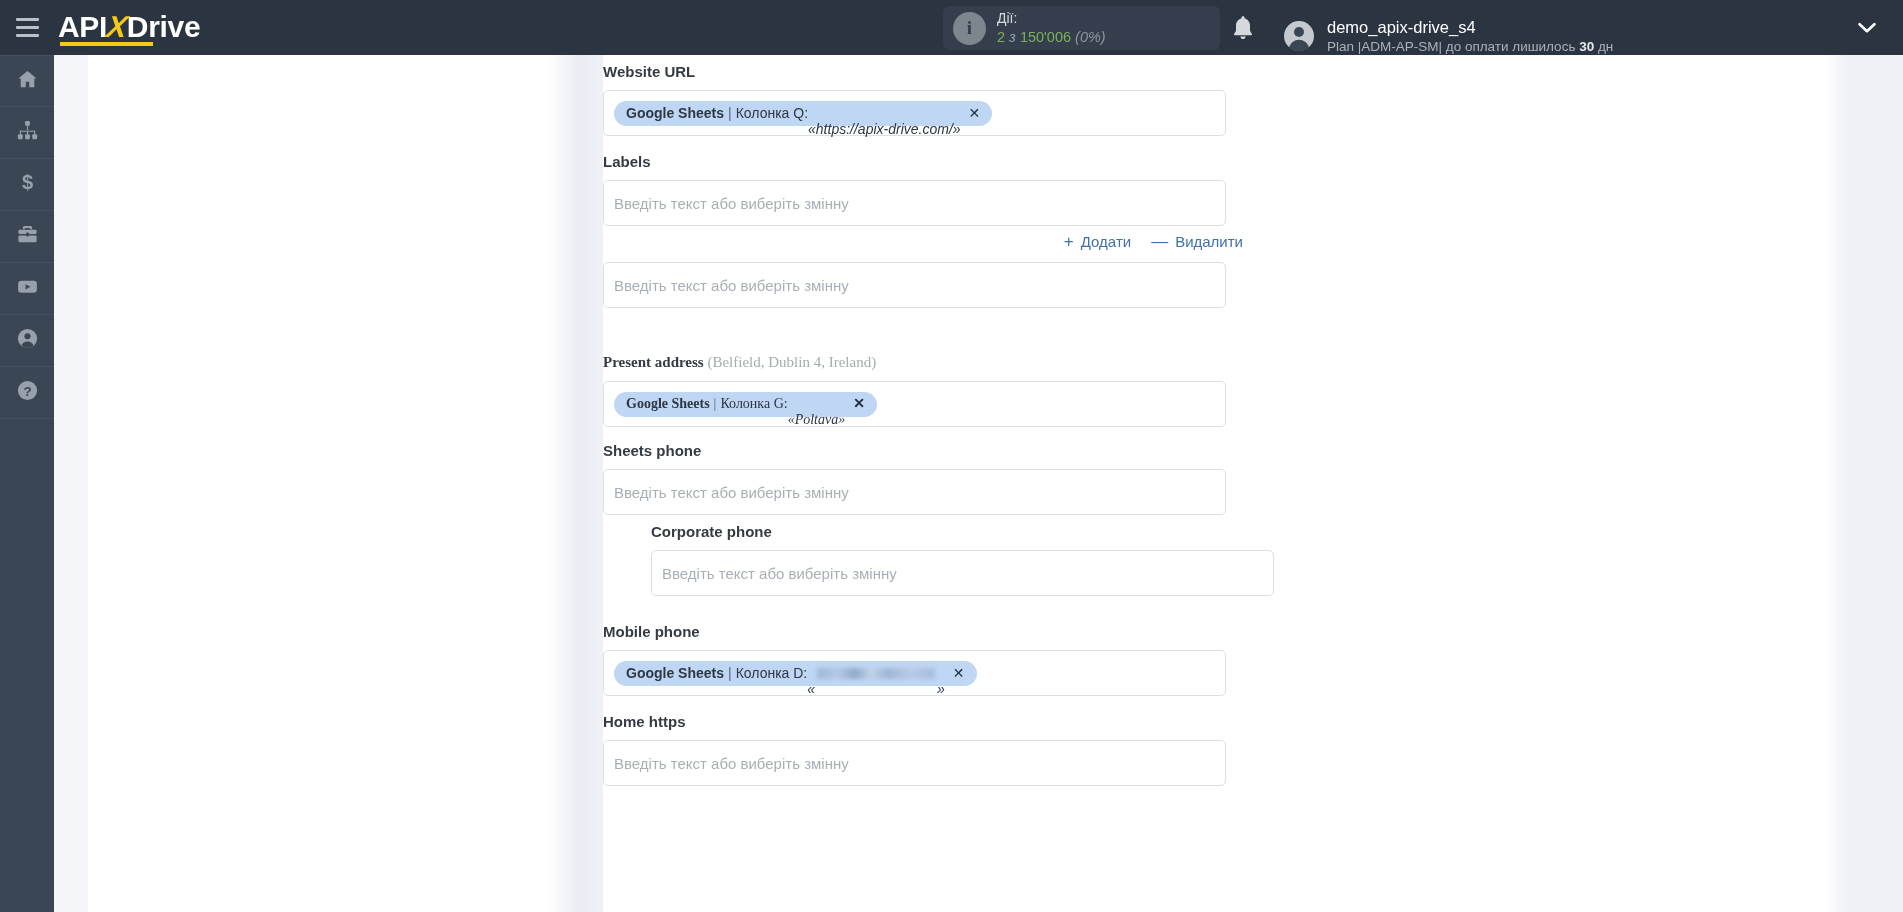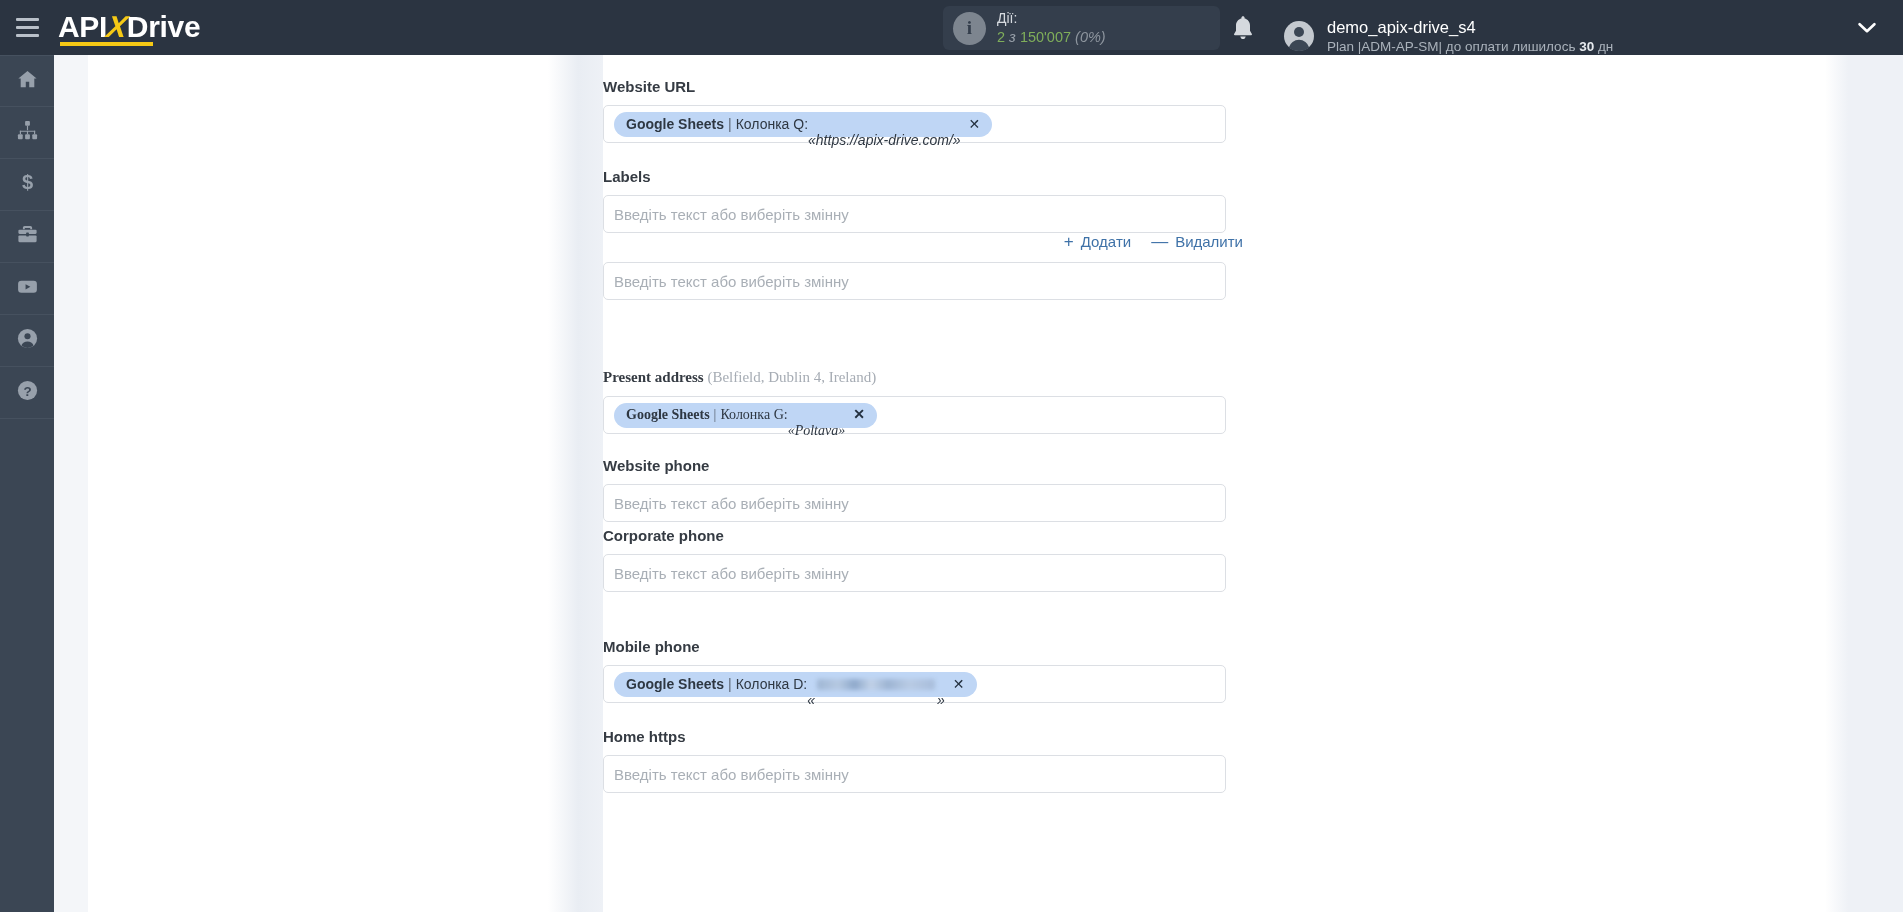--- a/index.html
+++ b/index.html
@@ -284,7 +284,7 @@
       <div class="actions-title">Дії:</div>
       <div class="actions-value"><span>2</span>
         <span class="sep">з</span>
-        <span>150'007</span>
+        <span>150'006</span>
         <span class="pct">(0%)</span>
       </div>
     </div>

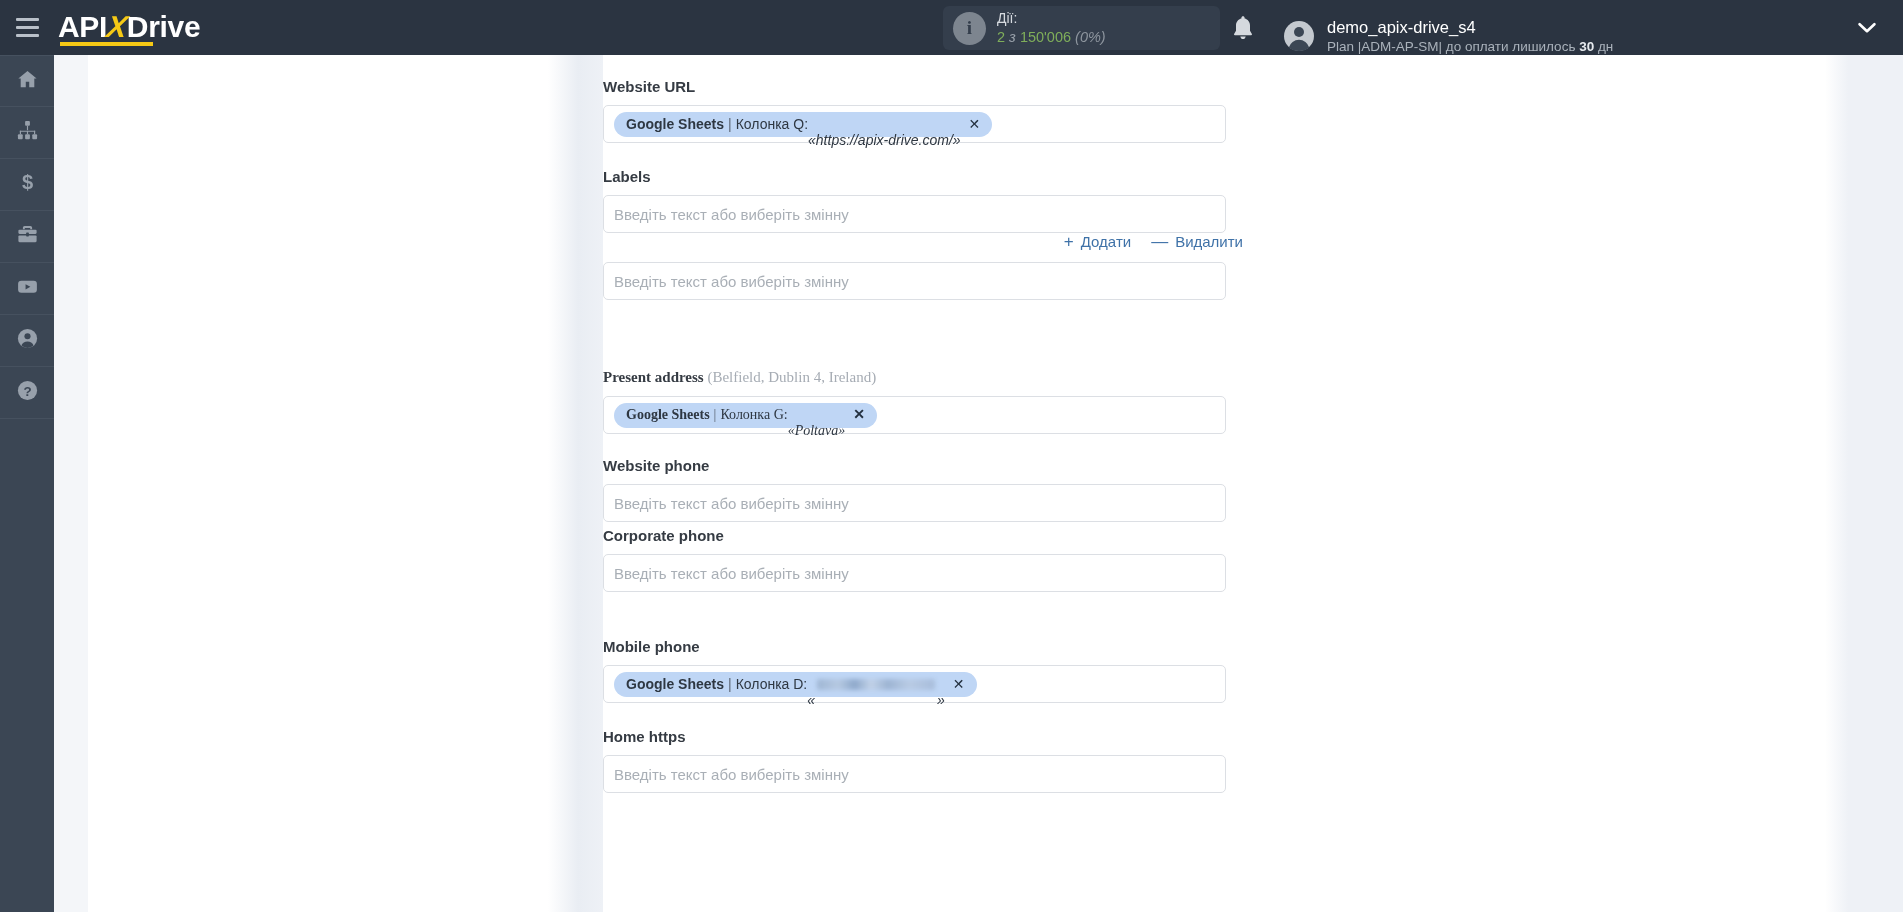--- a/index.html
+++ b/index.html
@@ -186,7 +186,6 @@
     font-weight: bold;
     margin-bottom: 10px;
     white-space: nowrap;
-    margin-top: 15px;
   }
   .field-label .hint {
     color: #a6acb4;

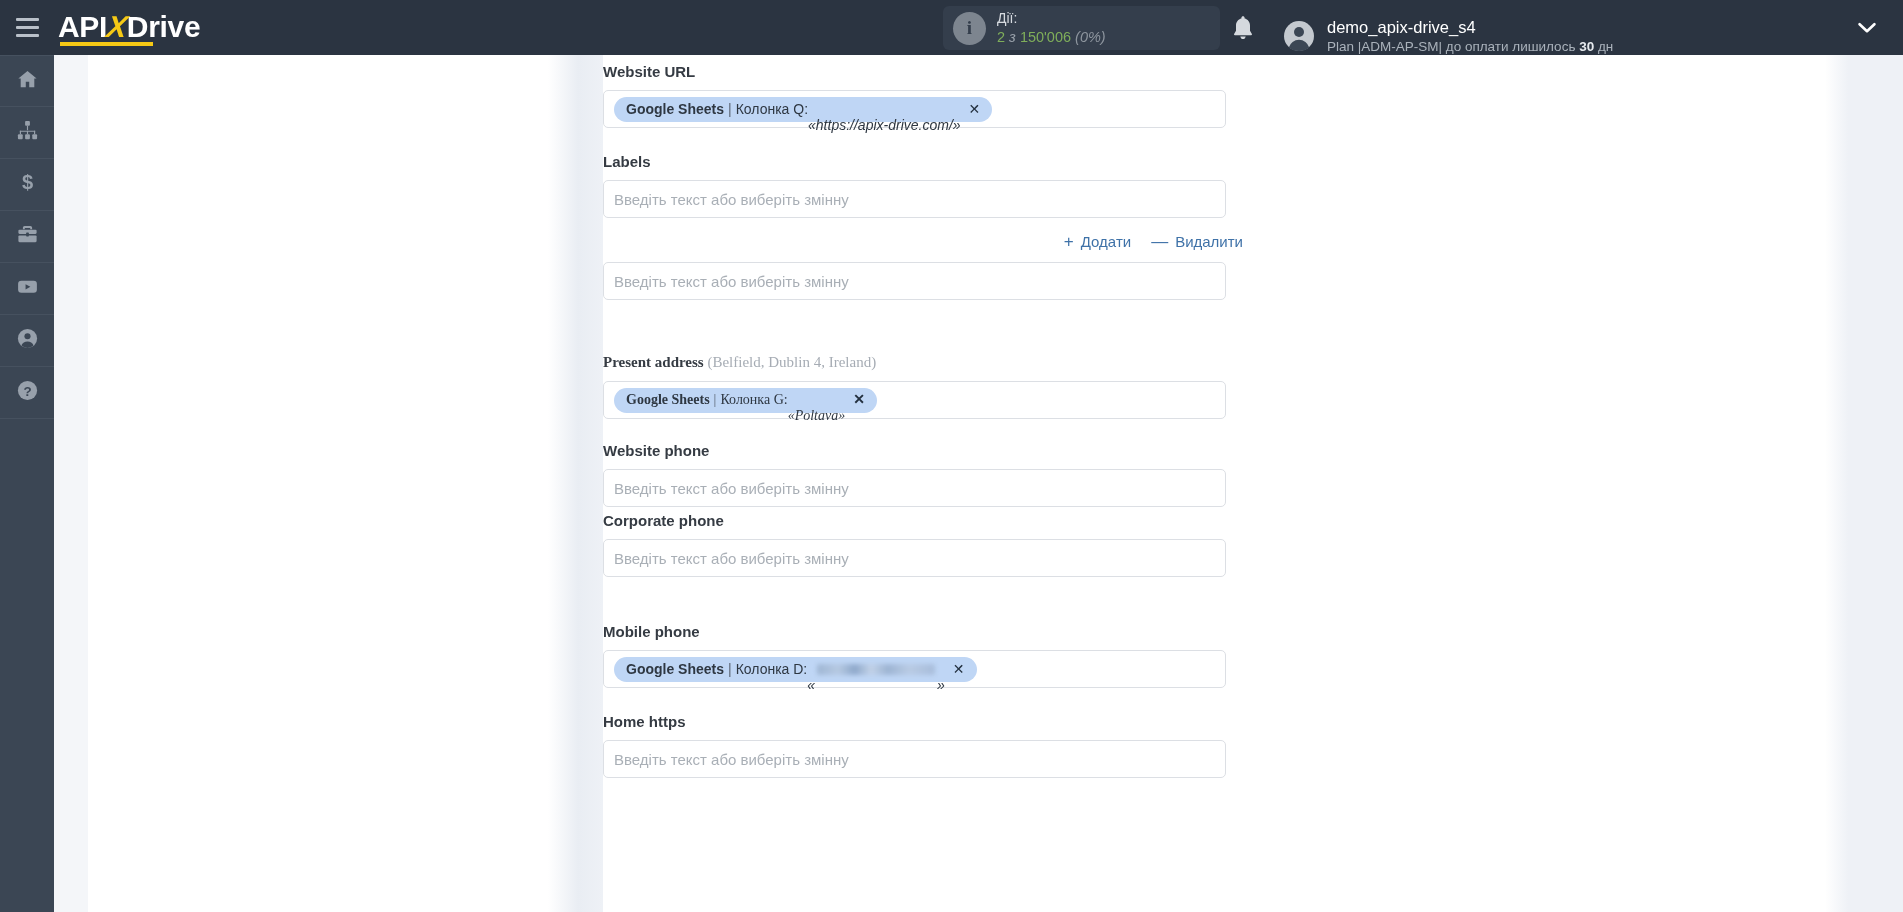--- a/index.html
+++ b/index.html
@@ -194,7 +194,7 @@
 
   .input-box {
     width: 623px;
-    height: 38px;
+    height: 46px;
     border: 1px solid #dcdfe4;
     border-radius: 5px;
     background: #ffffff;

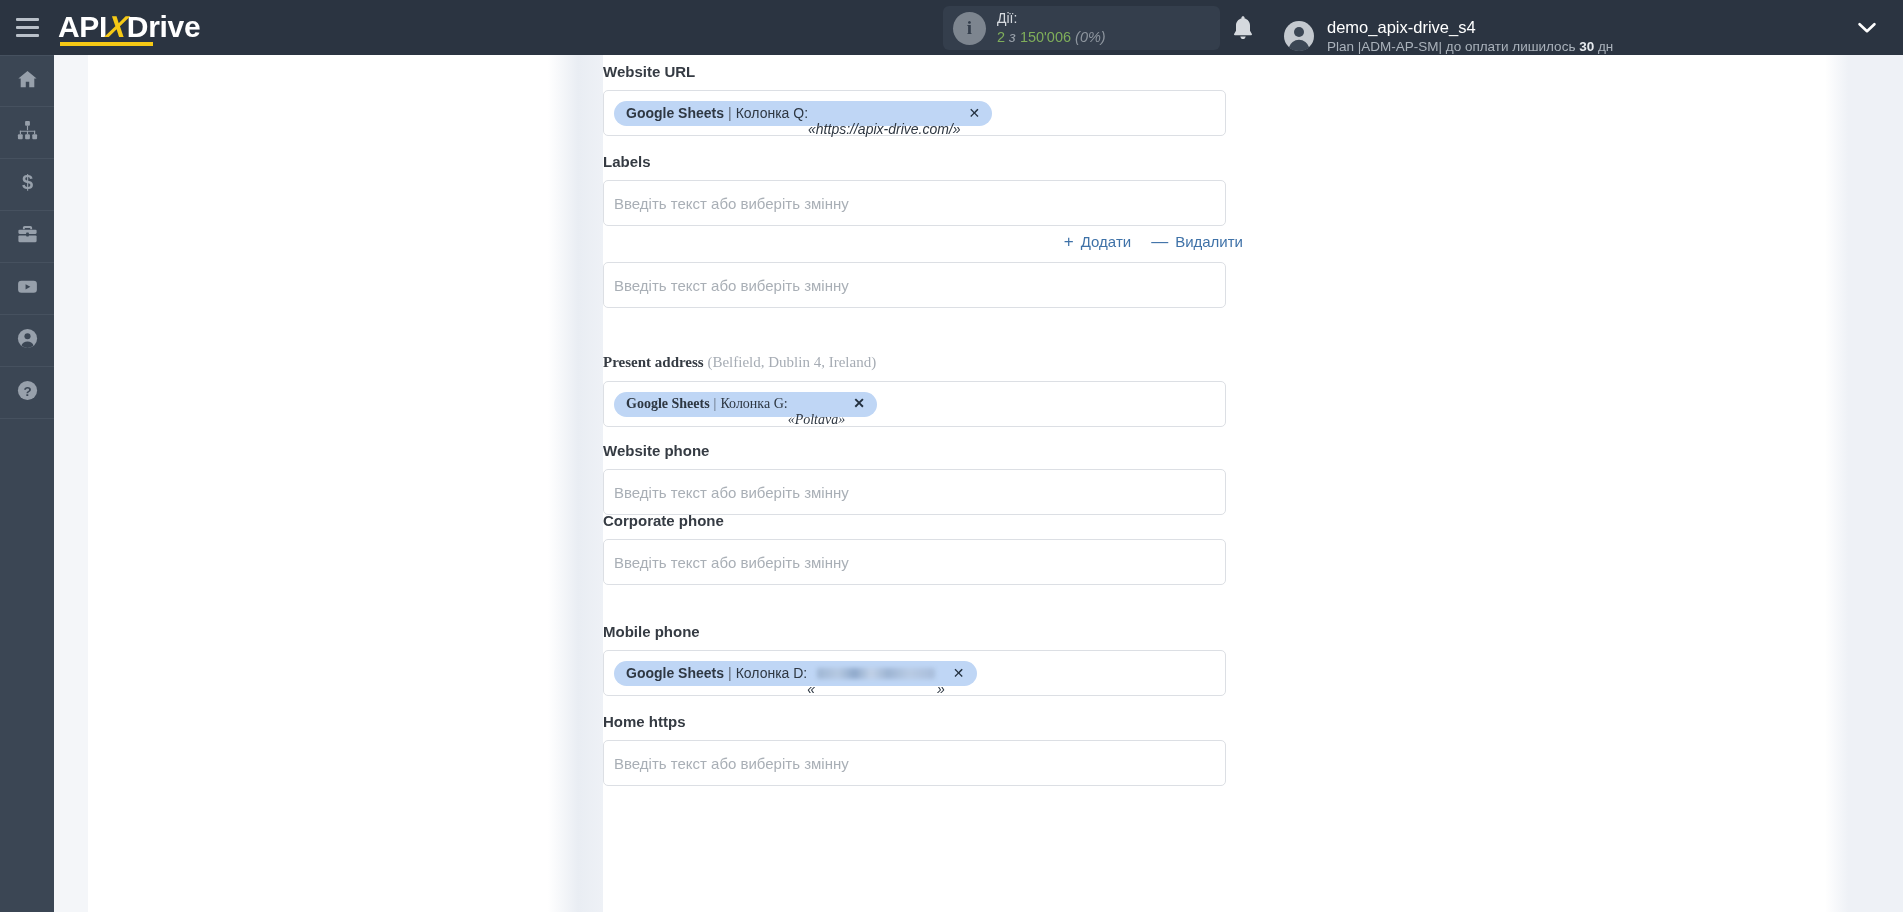--- a/index.html
+++ b/index.html
@@ -439,7 +439,7 @@
           </div>
         </div>
         <div class="field" style="top: 387px;">
-          <div class="field-label">Website phone</div>
+          <div class="field-label">Sheets phone</div>
           <div class="input-box">
             <span class="placeholder">Введіть текст або виберіть змінну</span>
           </div>

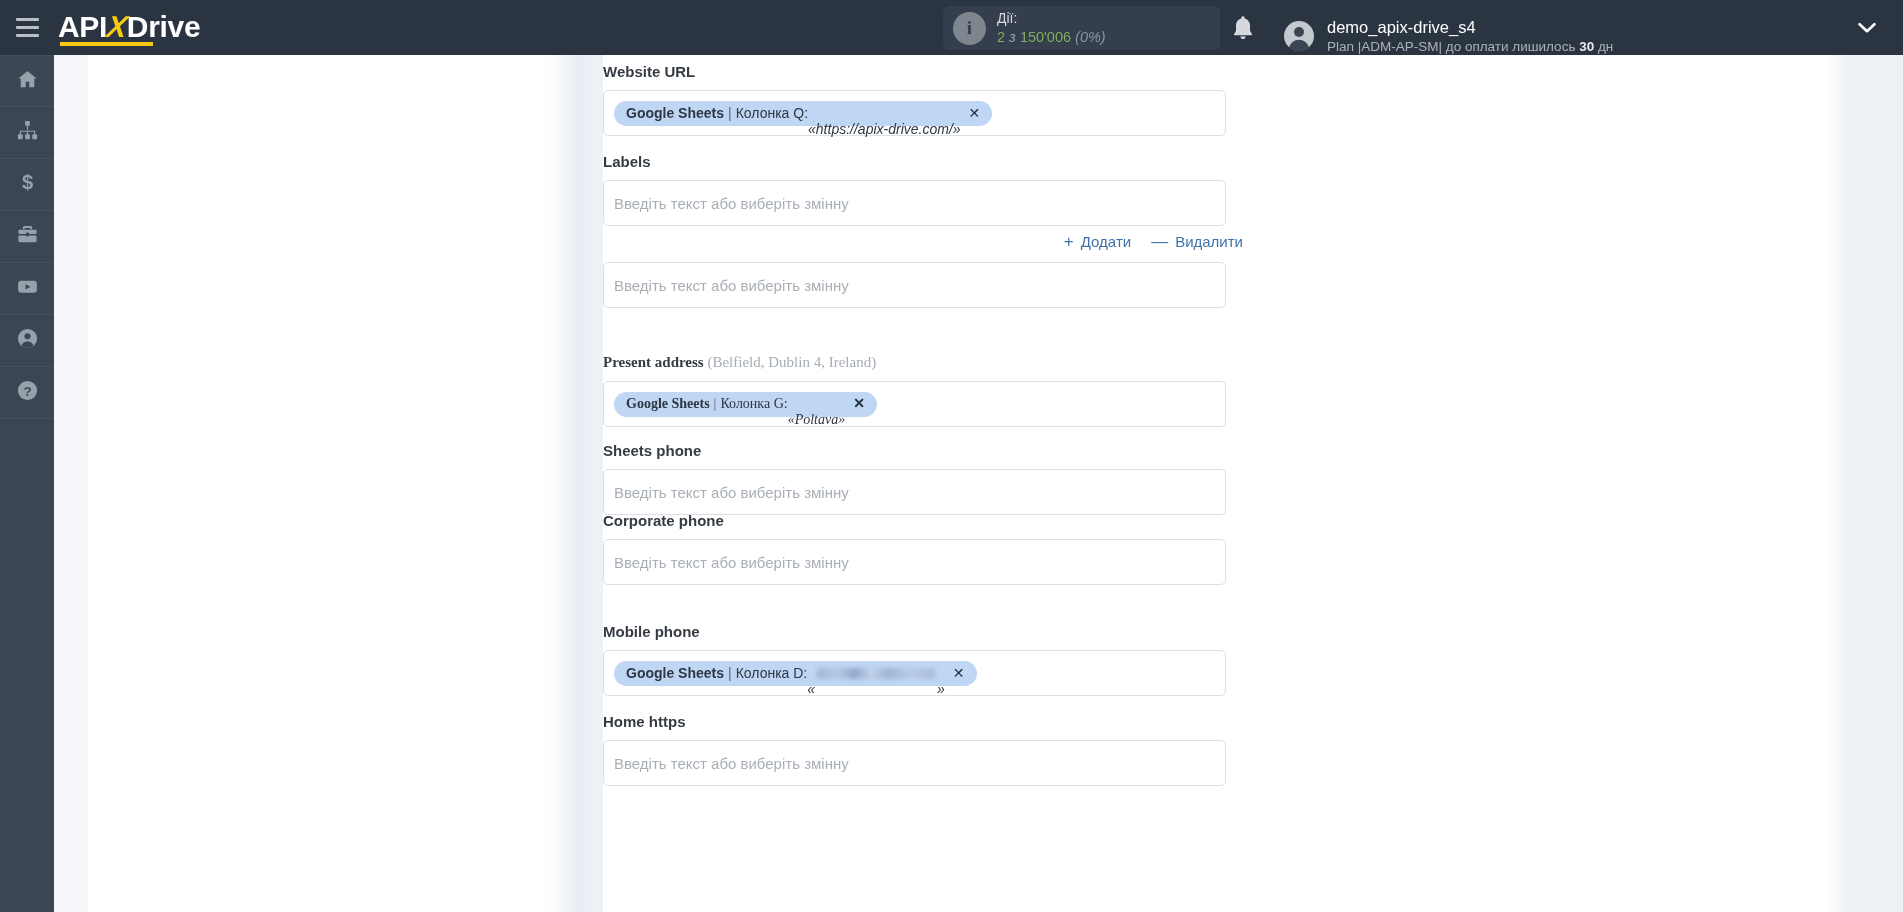--- a/index.html
+++ b/index.html
@@ -444,7 +444,7 @@
             <span class="placeholder">Введіть текст або виберіть змінну</span>
           </div>
         </div>
-        <div class="field" style="top: 457px;">
+        <div class="field" style="top: 468px; padding-left: 48px;">
           <div class="field-label">Corporate phone</div>
           <div class="input-box">
             <span class="placeholder">Введіть текст або виберіть змінну</span>

